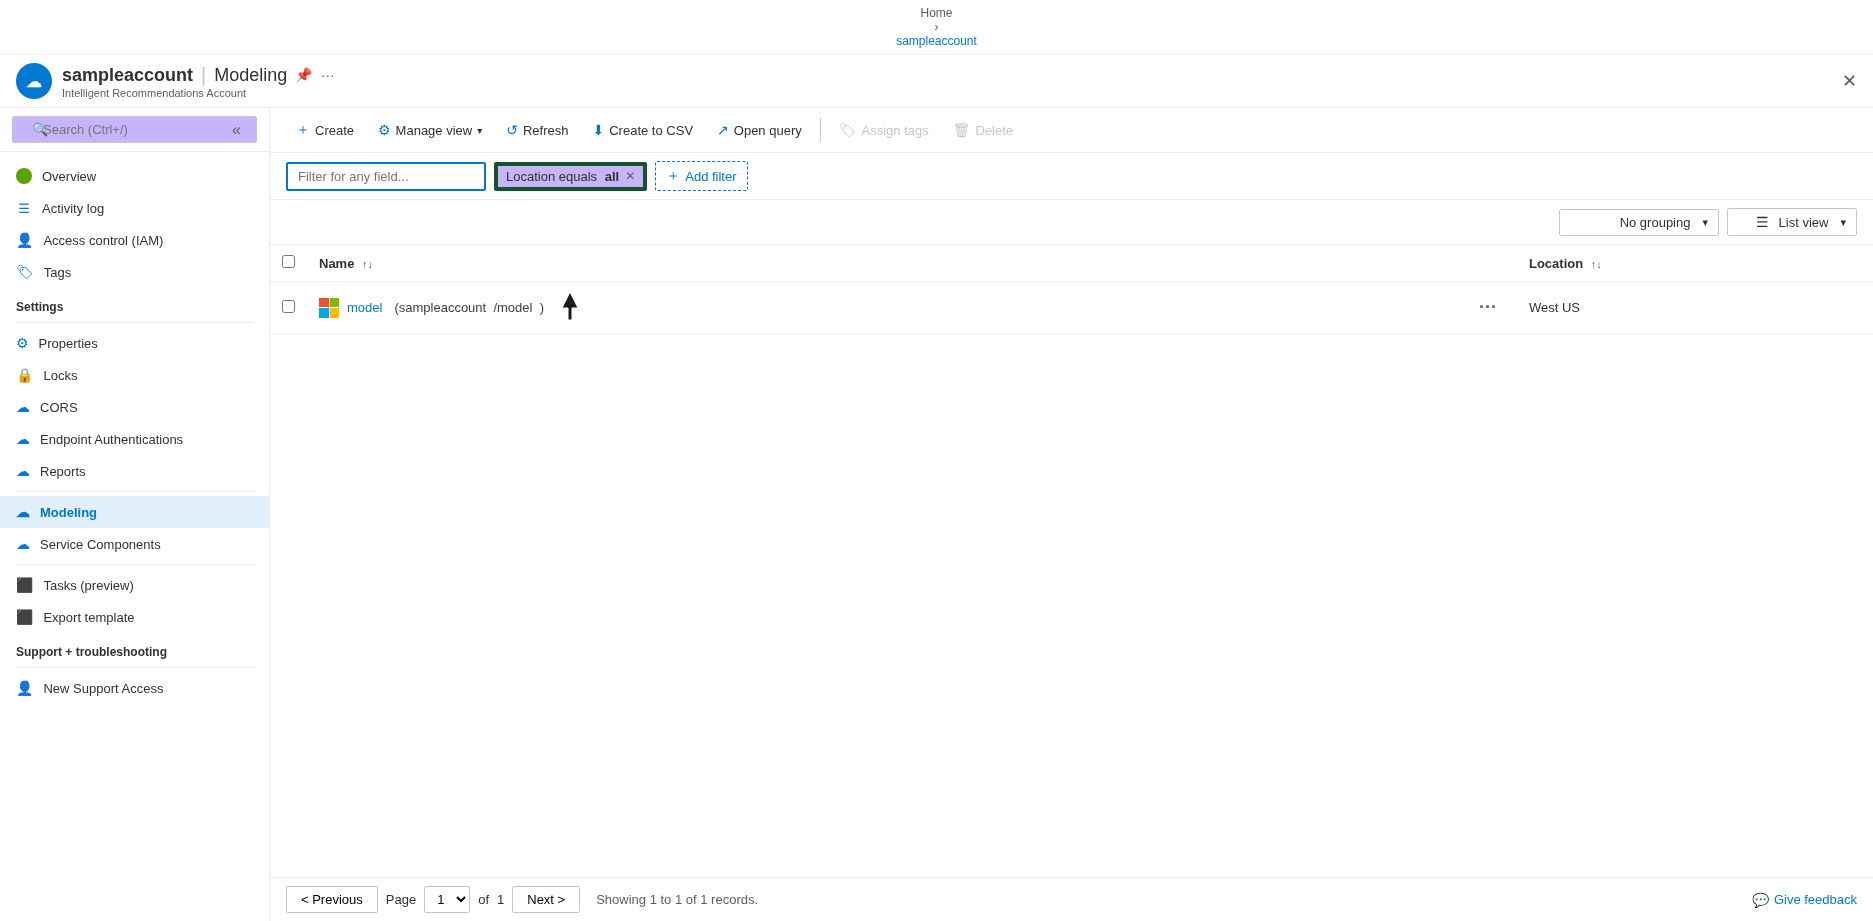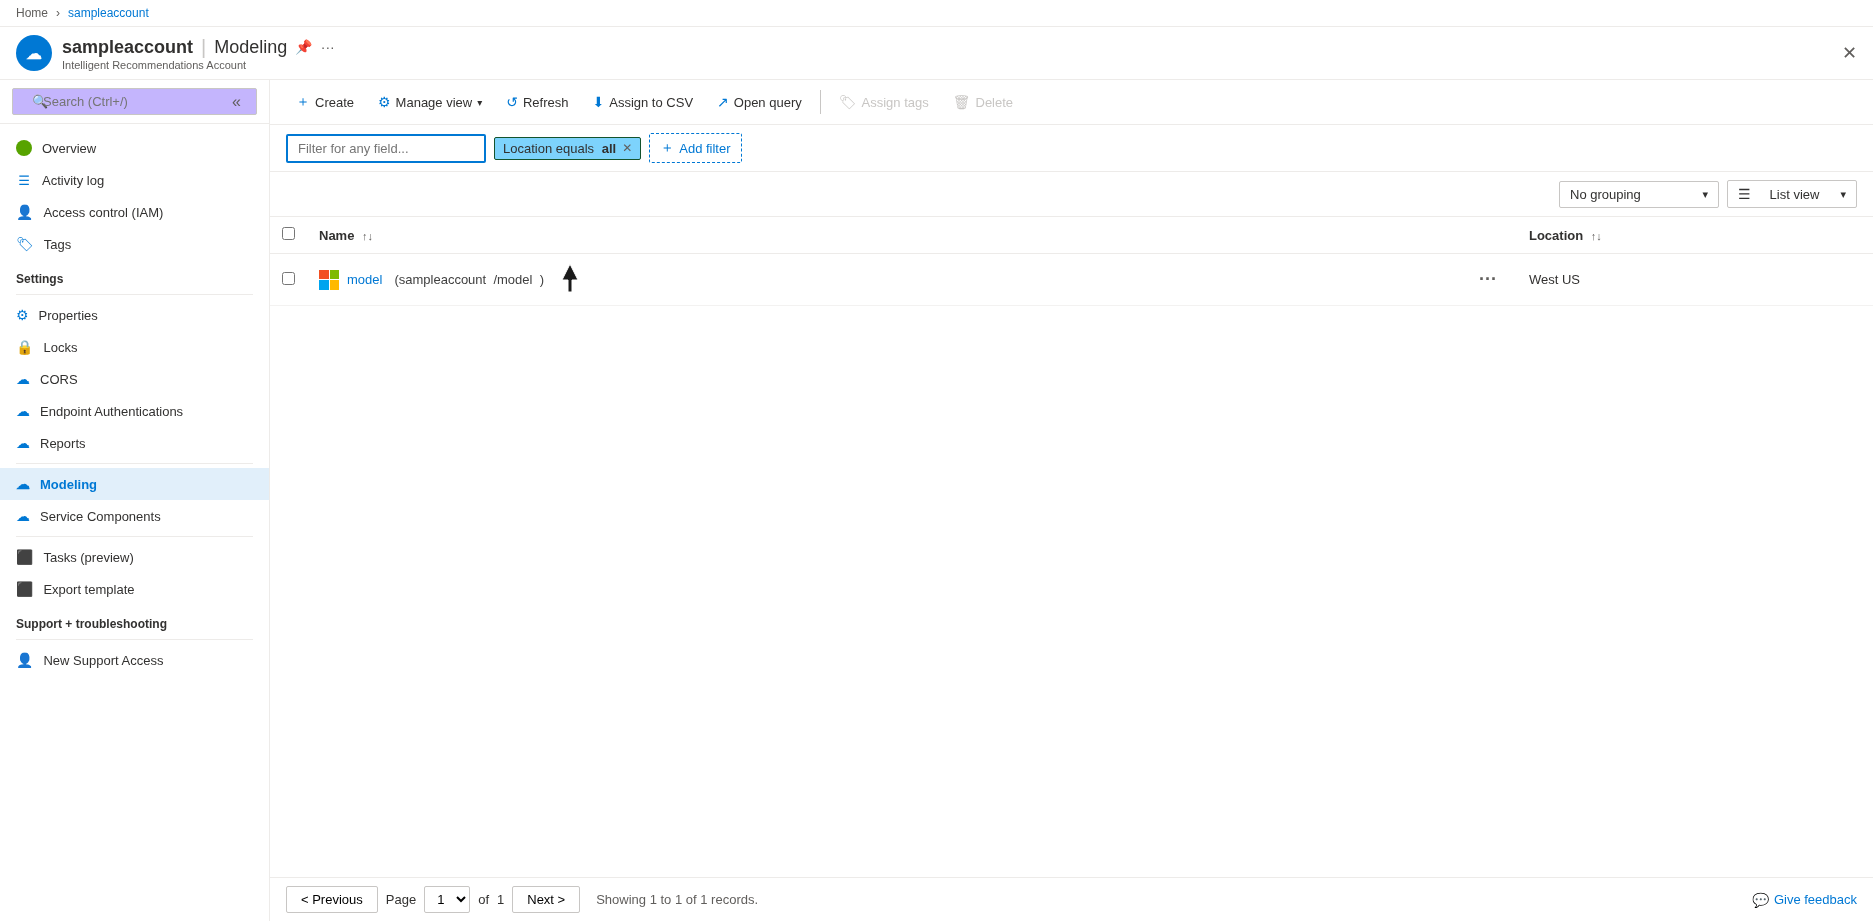--- a/index.html
+++ b/index.html
@@ -71,7 +71,7 @@
 </head>
 <body>
 
-<div style="background:#fff; padding: 6px 16px; border-bottom: 1px solid #edebe9; font-size: 12px; display: flex; align-items: center; gap: 8px;">
+<div style="background:#fff; padding: 6px 16px; border-bottom: 1px solid #edebe9; font-size: 12px; display: flex; align-items: center; gap: 0; flex-direction: column;">
   <span style="color:#605e5c; cursor:pointer;">Home</span>
   <span style="color:#605e5c;">›</span>
   <span style="color:#0078d4; cursor:pointer;">sampleaccount</span>

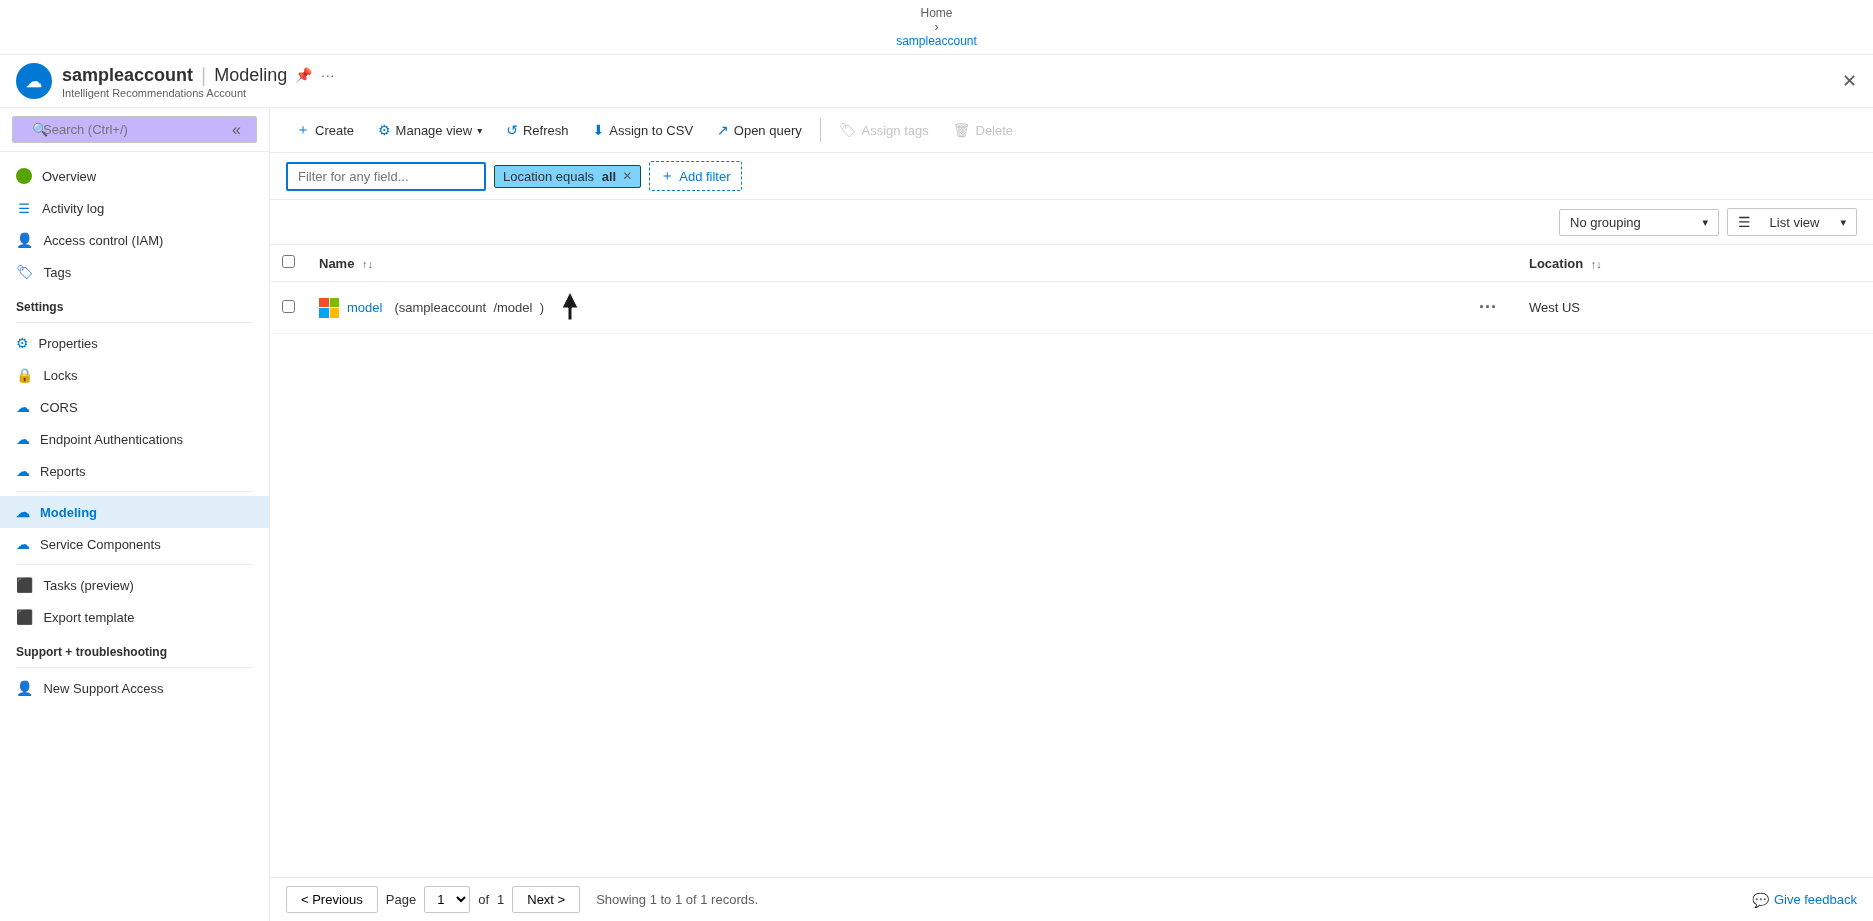--- a/index.html
+++ b/index.html
@@ -201,7 +201,7 @@
       </button>
       <button class="toolbar-btn">
         <span class="btn-icon">⬇</span>
-        <span>Assign to CSV</span>
+        <span>Create to CSV</span>
       </button>
       <button class="toolbar-btn">
         <span class="btn-icon">↗</span>

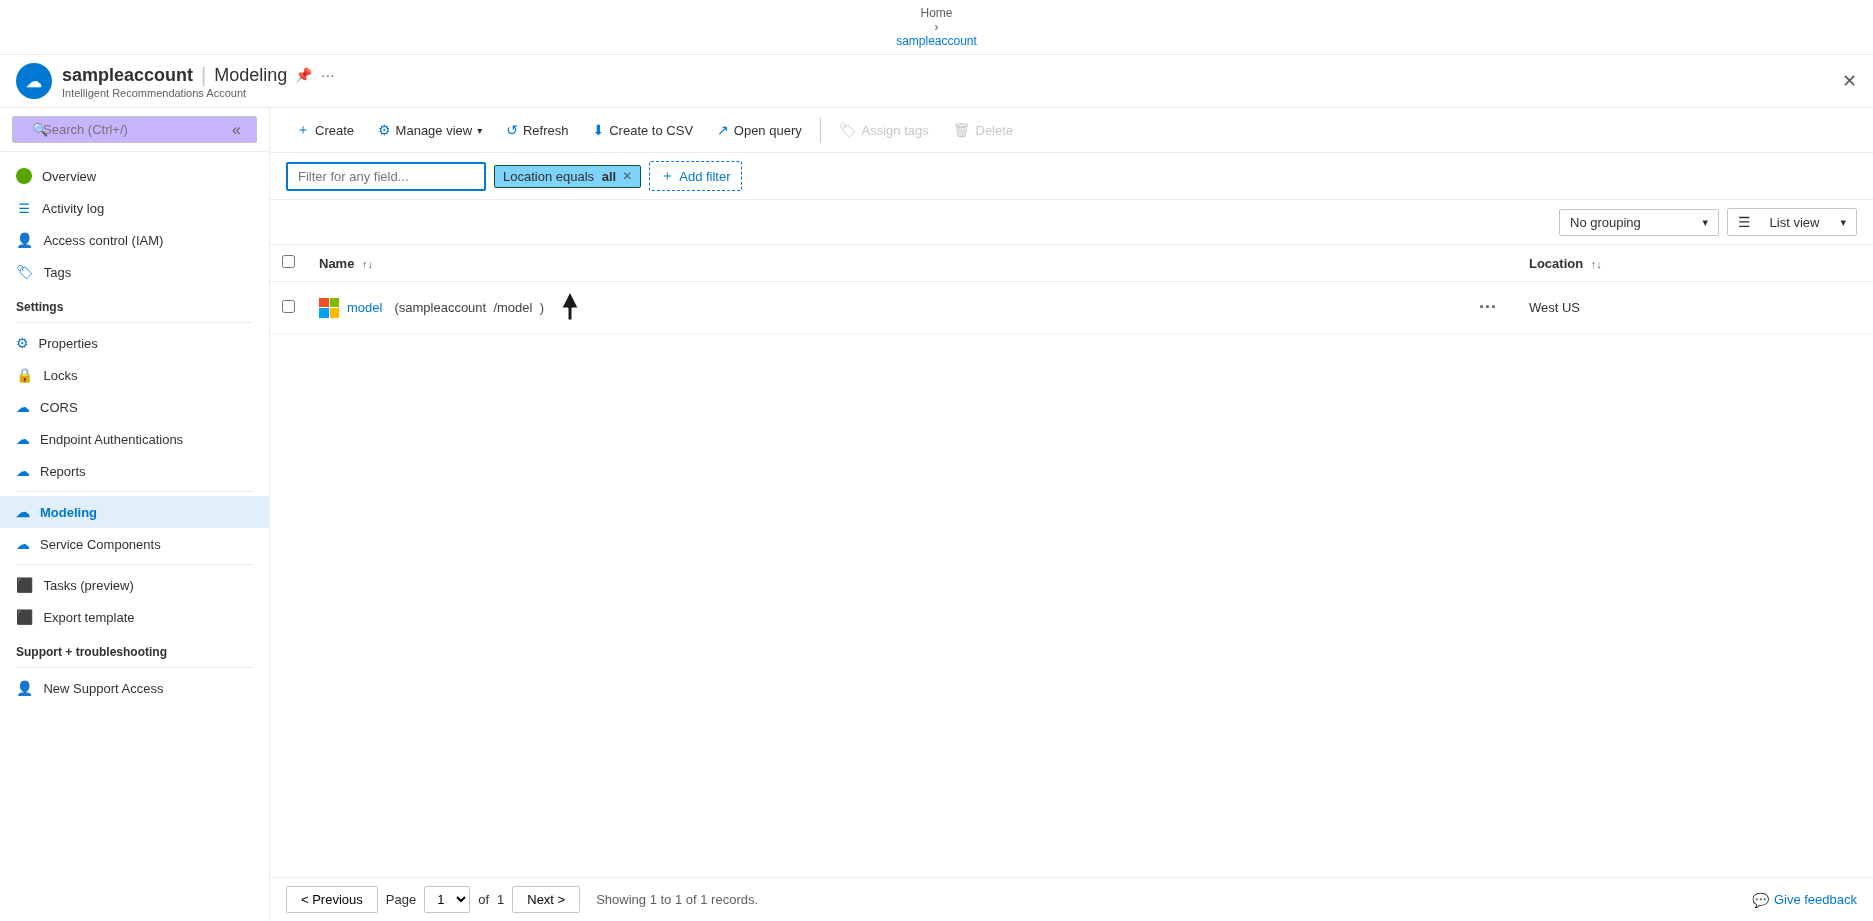--- a/index.html
+++ b/index.html
@@ -31,7 +31,7 @@
     
     .filter-bar { padding: 8px 16px; display: flex; align-items: center; gap: 8px; background: #fff; border-bottom: 1px solid #edebe9; }
     .filter-input { border: 2px solid #0078d4; border-radius: 2px; padding: 5px 10px; font-size: 13px; outline: none; min-width: 200px; color: #605e5c; }
-    .filter-tag { display: flex; align-items: center; gap: 6px; background: #7dd3fc; border: 1px solid #14532d; border-radius: 2px; padding: 3px 8px; font-size: 13px; }
+    .filter-tag { display: flex; align-items: center; gap: 6px; background: #c4b5fd; border: 4px solid #14532d; border-radius: 2px; padding: 3px 8px; font-size: 13px; }
     .filter-tag-close { cursor: pointer; color: #605e5c; font-size: 12px; }
     .filter-tag strong { font-weight: 600; }
     .add-filter-btn { display: flex; align-items: center; gap: 5px; padding: 5px 10px; border: 1px dashed #0078d4; background: none; cursor: pointer; color: #0078d4; font-size: 13px; border-radius: 2px; }

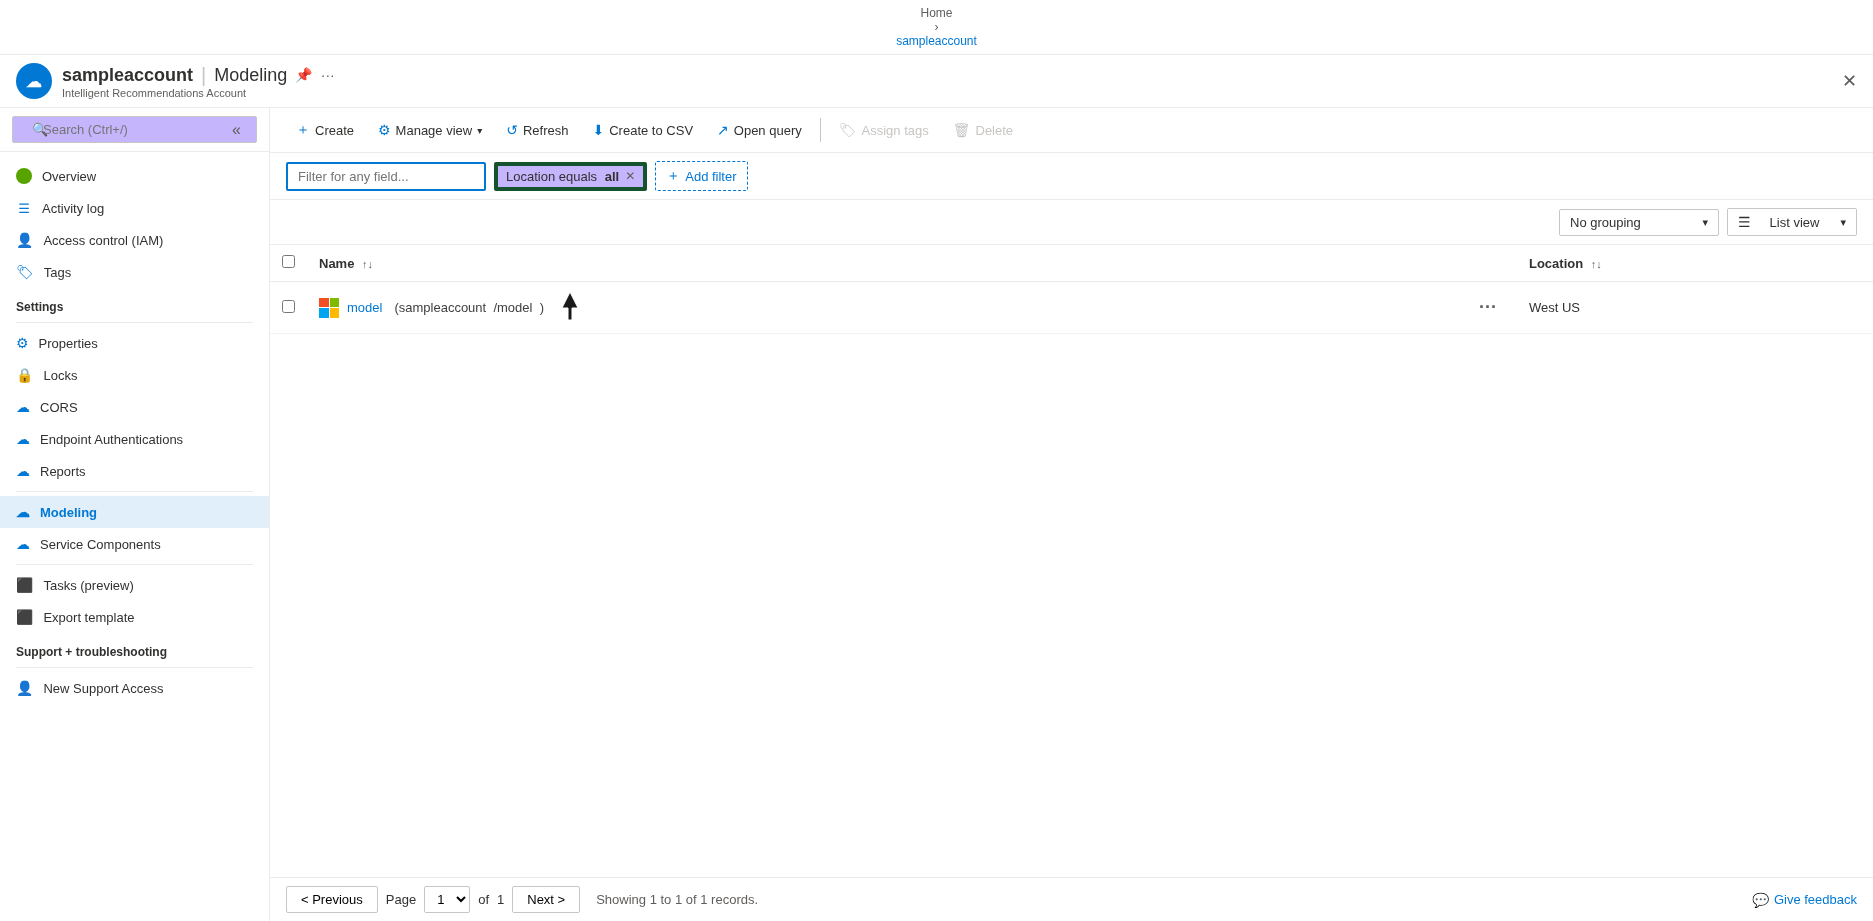--- a/index.html
+++ b/index.html
@@ -38,7 +38,7 @@
 
     
     .view-controls { padding: 8px 16px; display: flex; justify-content: flex-end; align-items: center; gap: 8px; background: #fff; border-bottom: 1px solid #edebe9; }
-    .view-dropdown { display: flex; align-items: center; gap: 4px; border: 1px solid #c8c6c4; border-radius: 2px; padding: 5px 10px; background: #fff; cursor: pointer; font-size: 13px; min-width: 160px; justify-content: space-between; }
+    .view-dropdown { display: flex; align-items: center; gap: 4px; border: 1px solid #c8c6c4; border-radius: 2px; padding: 5px 10px; background: #fff; cursor: pointer; font-size: 13px; min-width: 160px; justify-content: flex-end; }
 
     
     .table-wrap { flex: 1; overflow: auto; padding: 0; }

